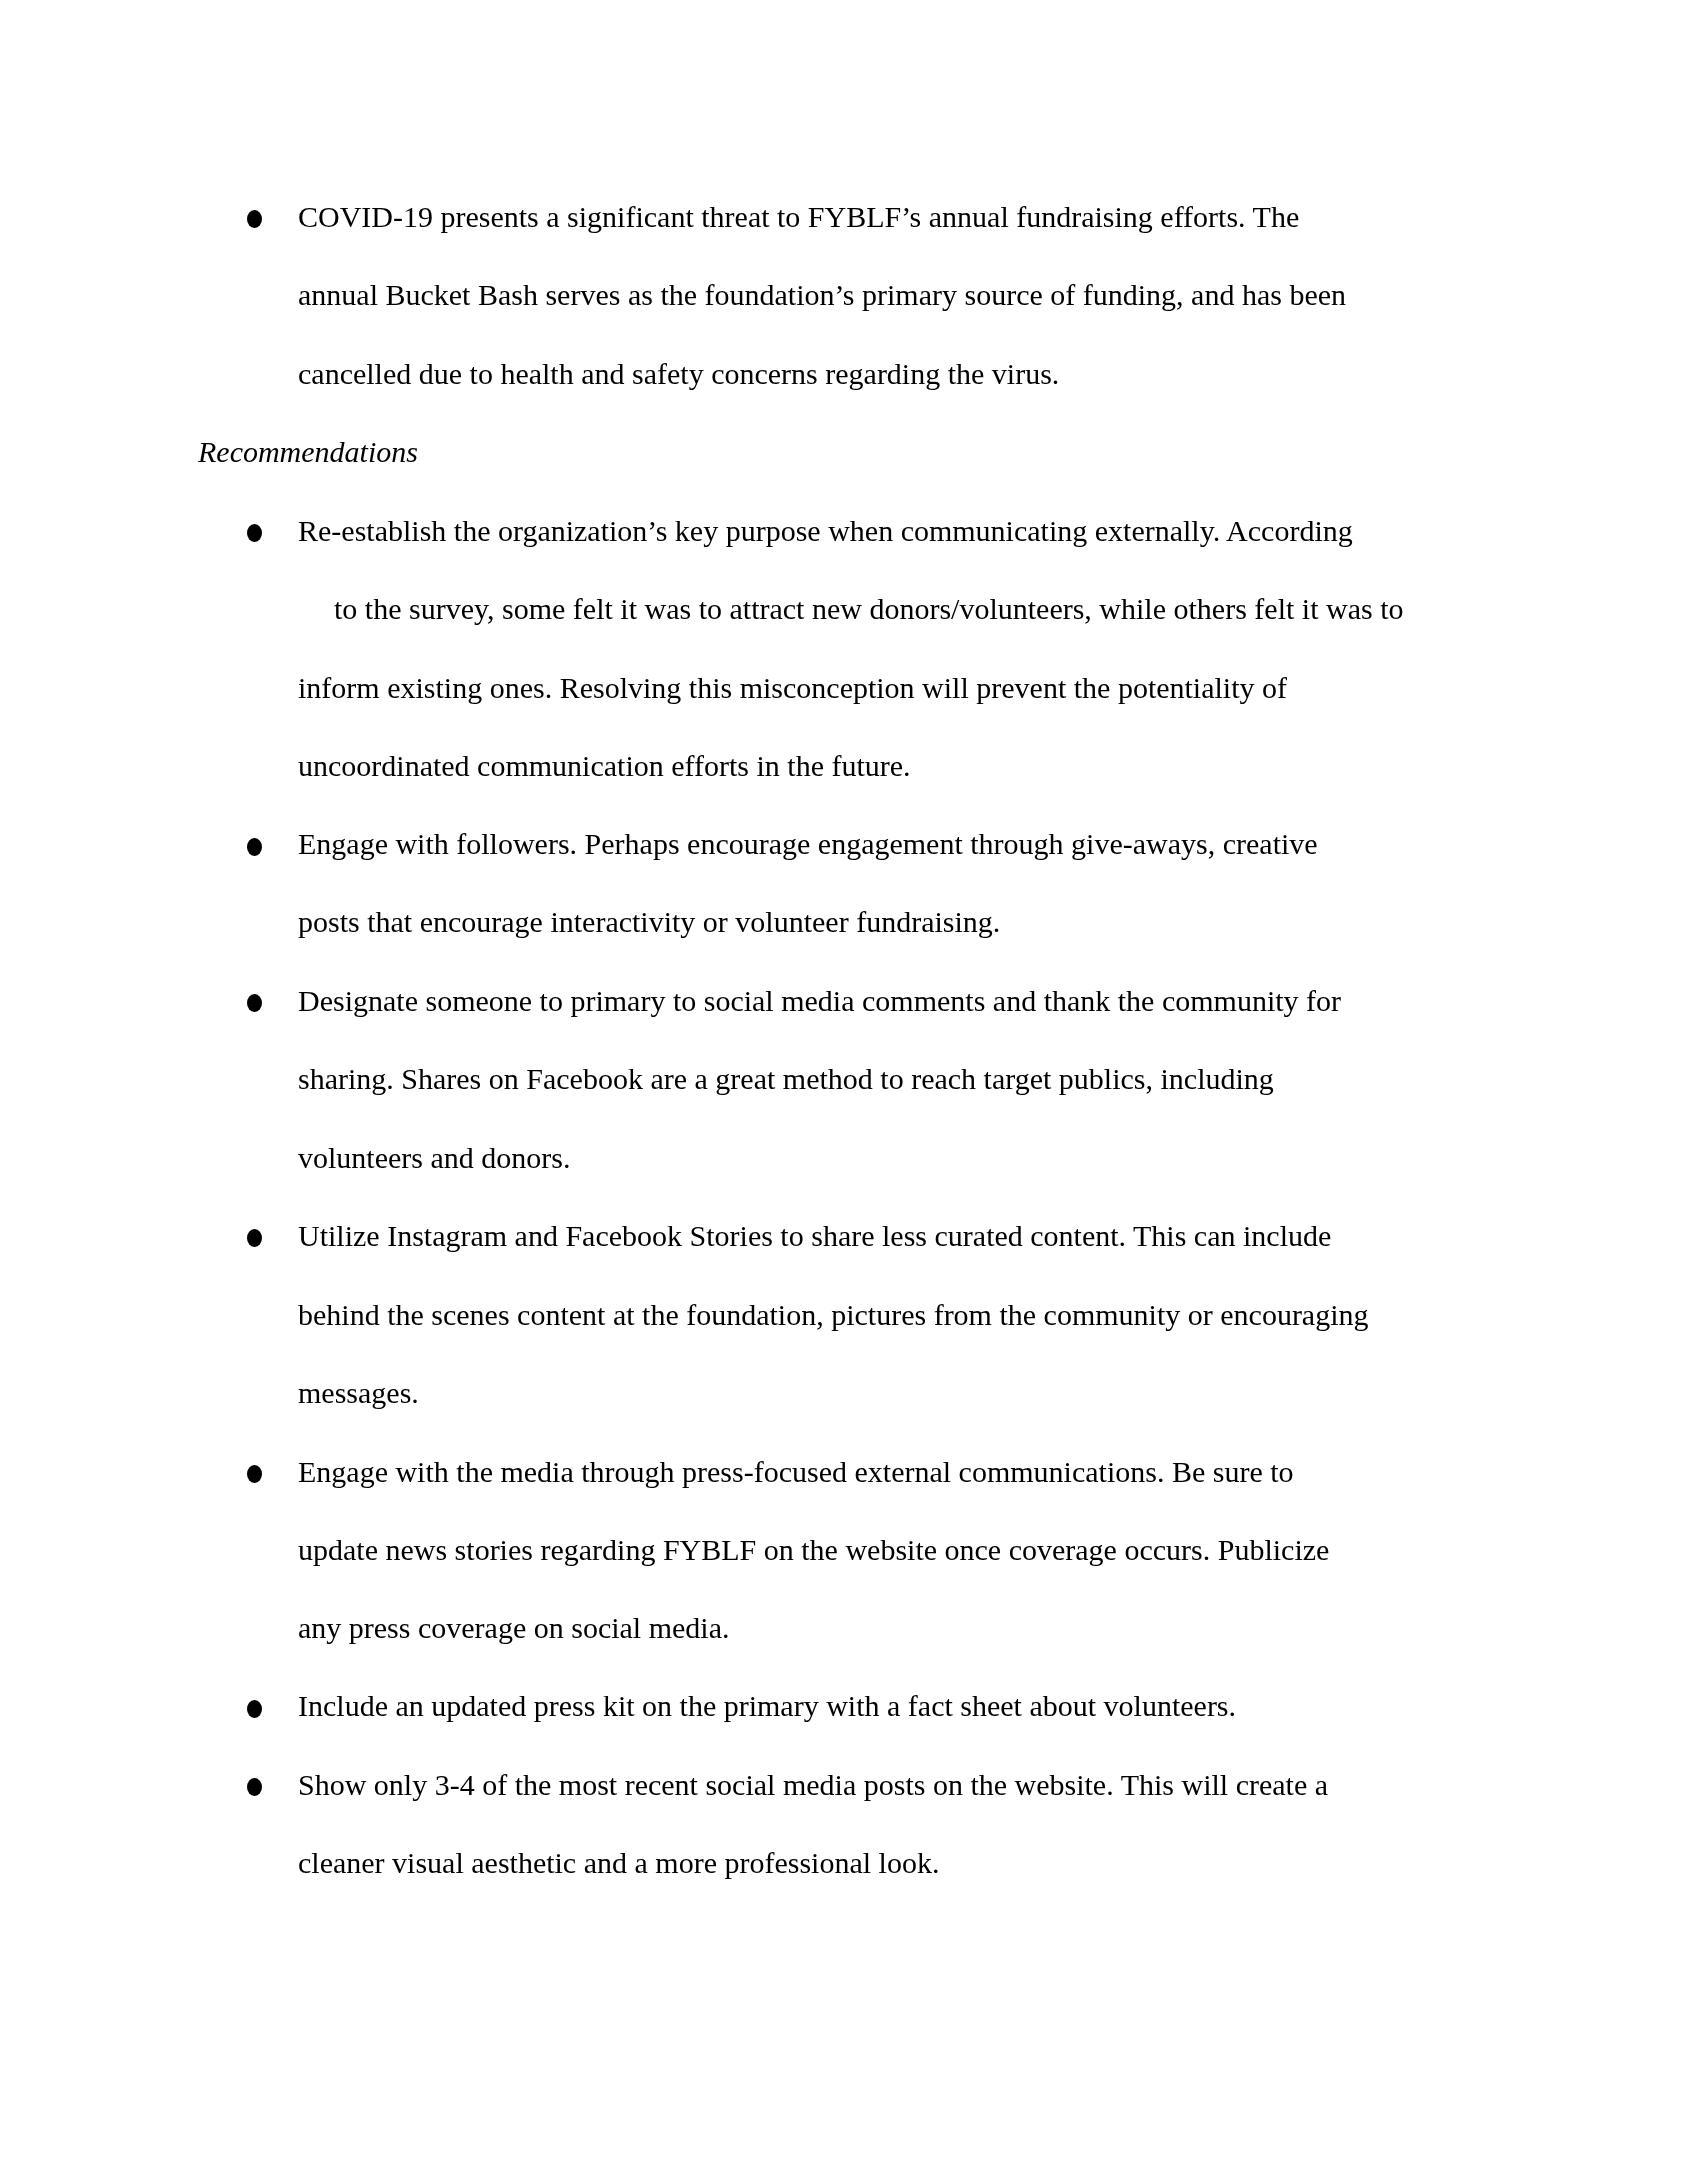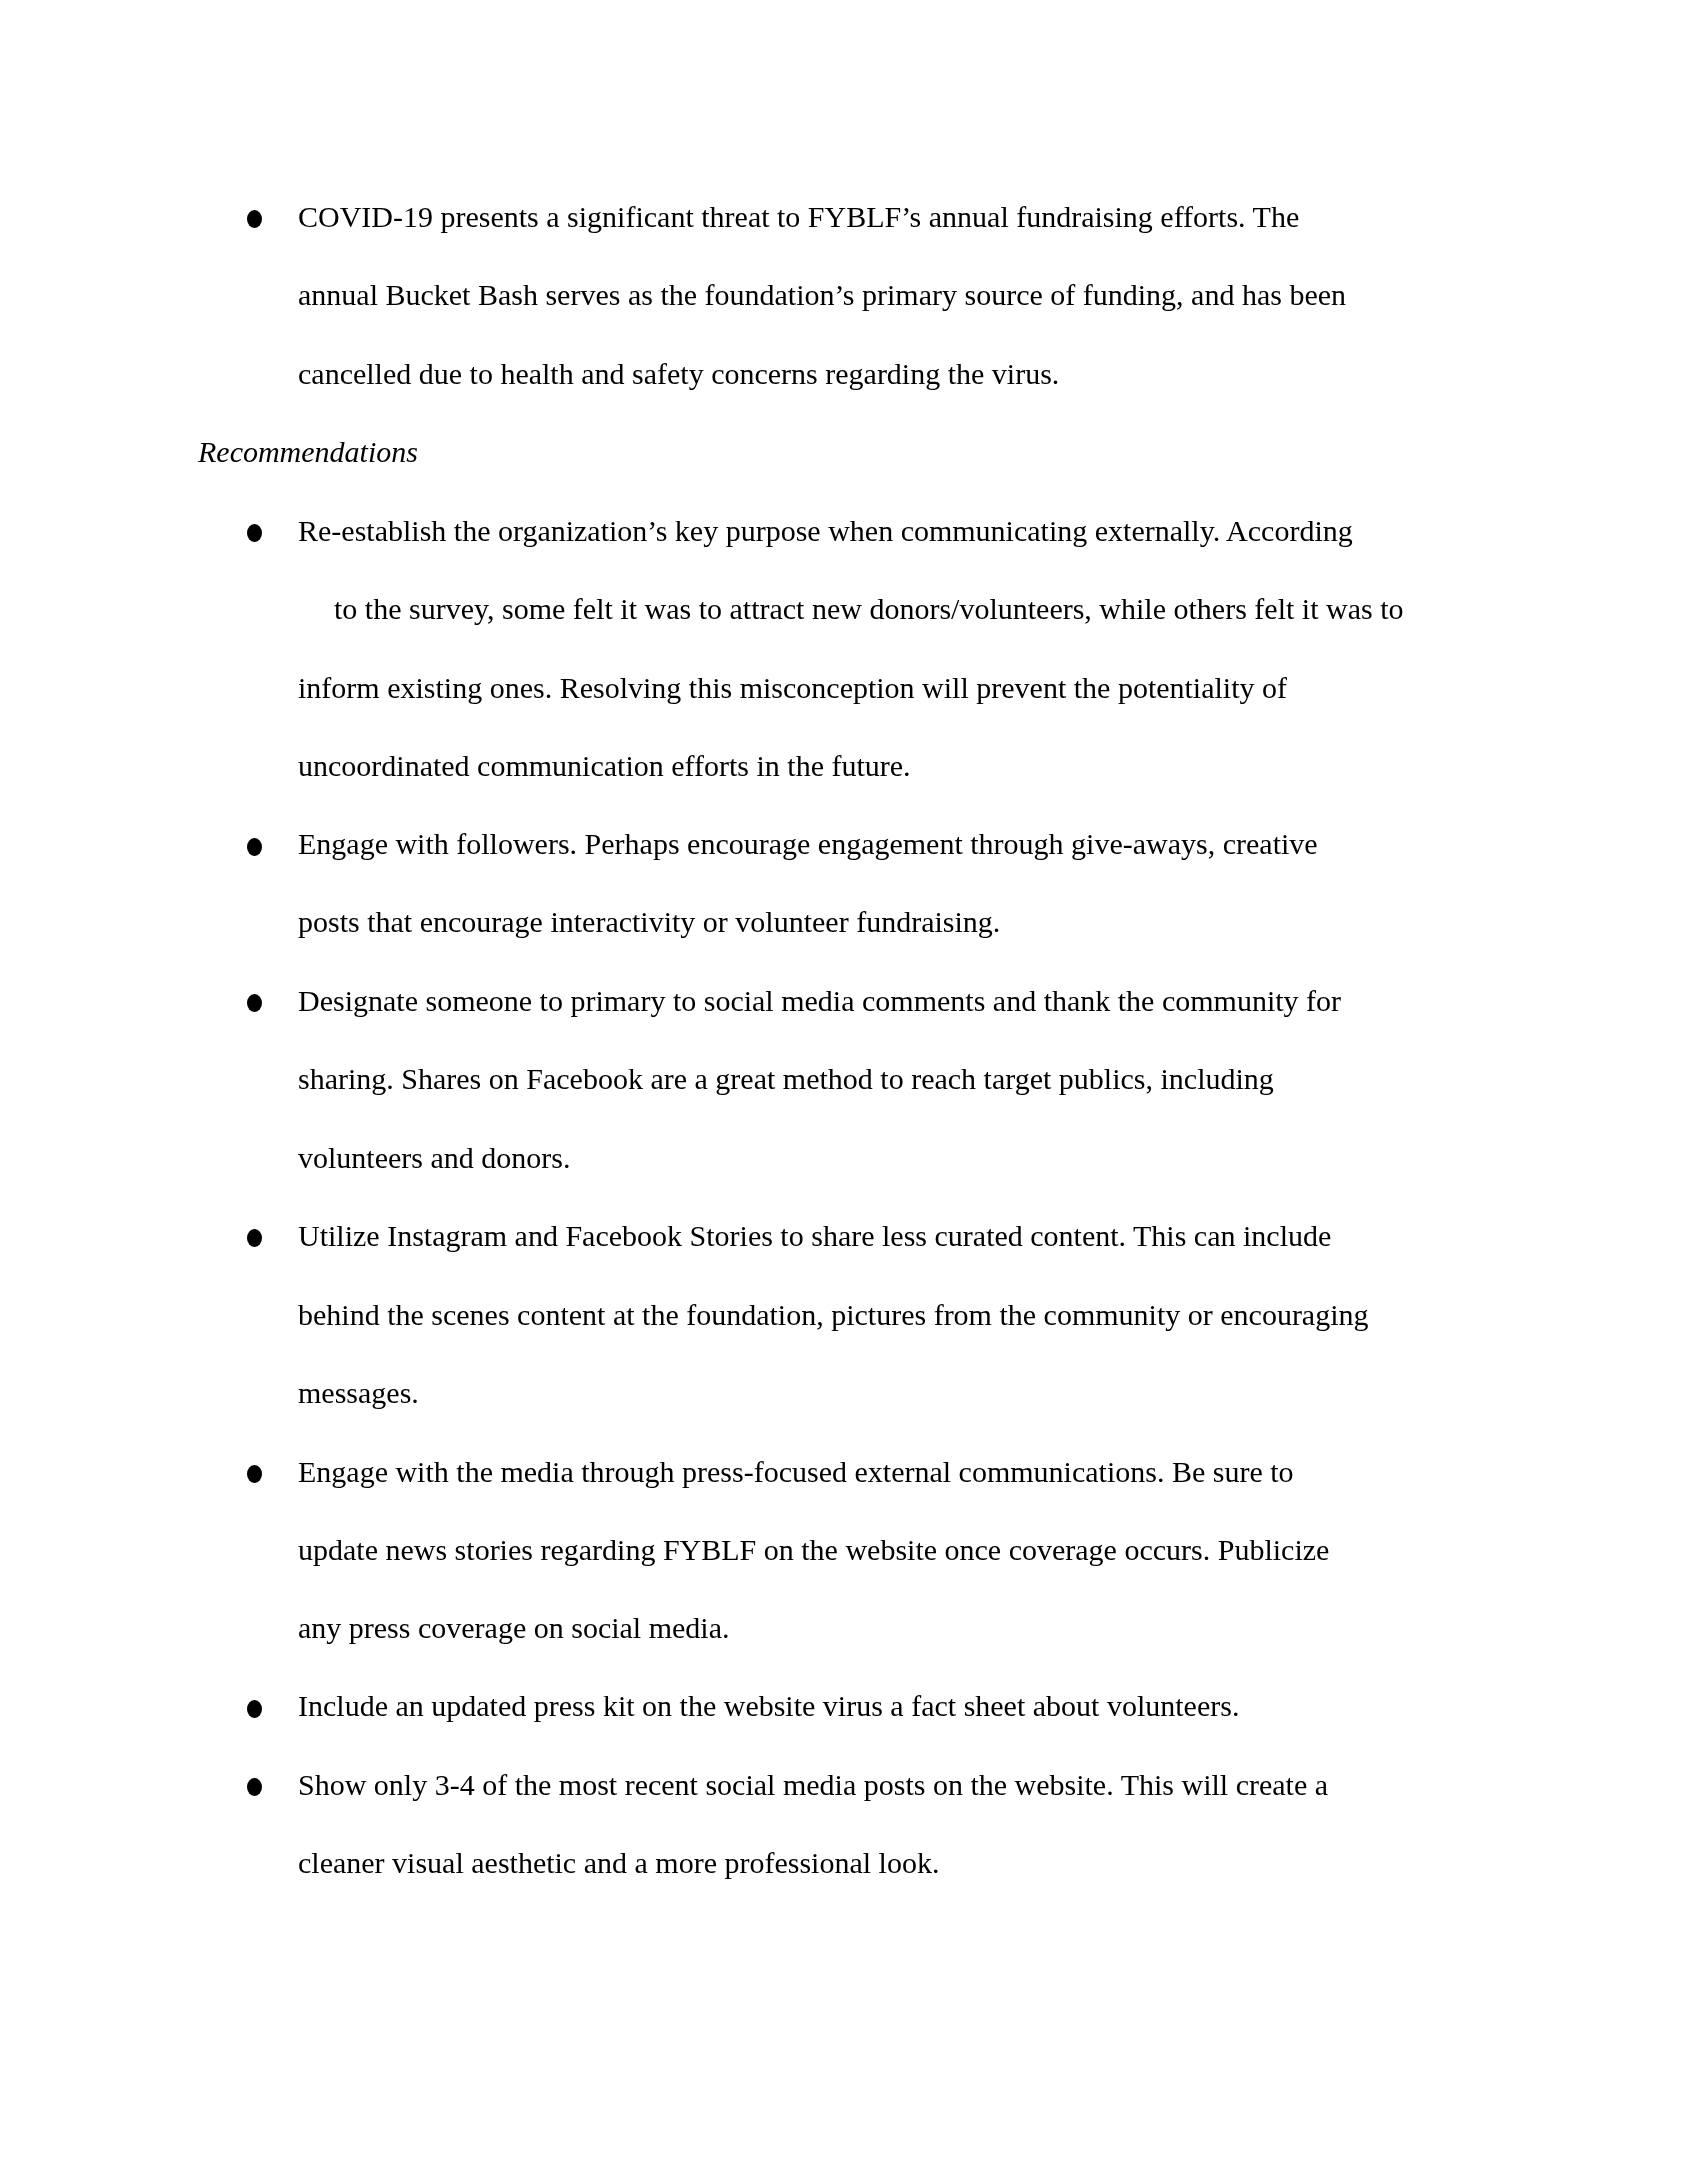--- a/index.html
+++ b/index.html
@@ -84,7 +84,7 @@
 
   <div>
     <span class="bullet" style="top:1700px;"></span>
-    <div class="line" style="top:1686px;">Include an updated press kit on the website virus a fact sheet about volunteers.</div>
+    <div class="line" style="top:1686px;">Include an updated press kit on the primary with a fact sheet about volunteers.</div>
   </div>
 
   <div>

